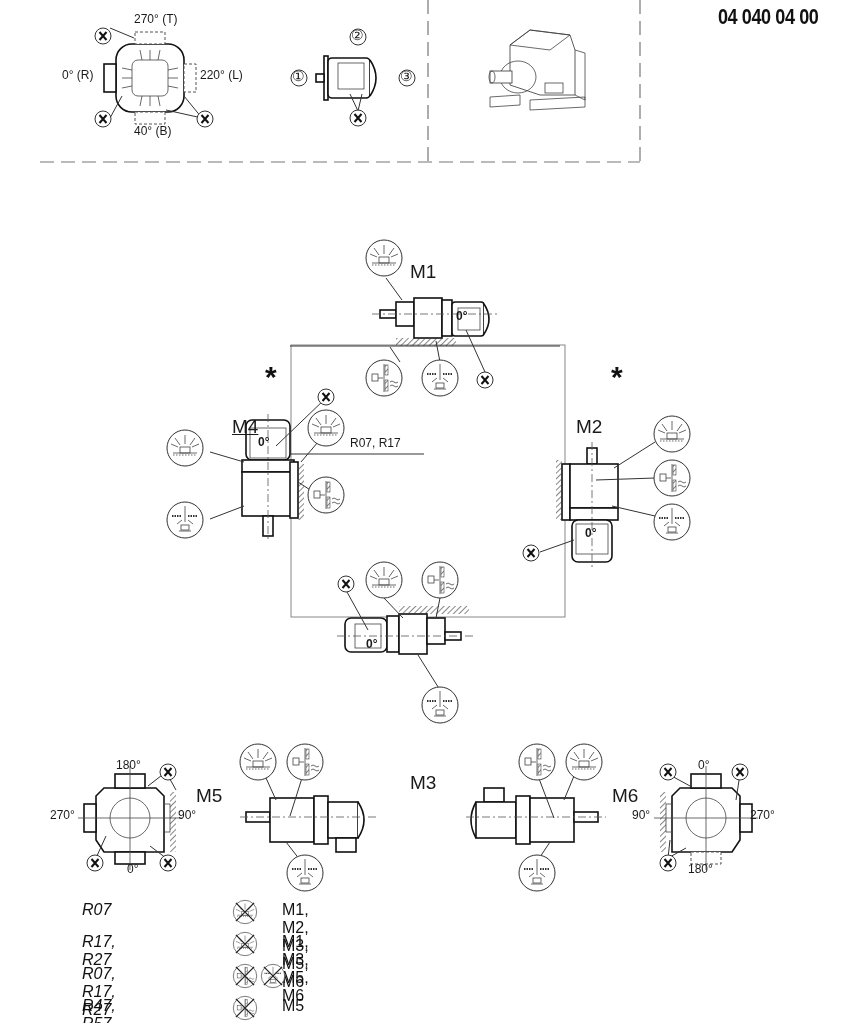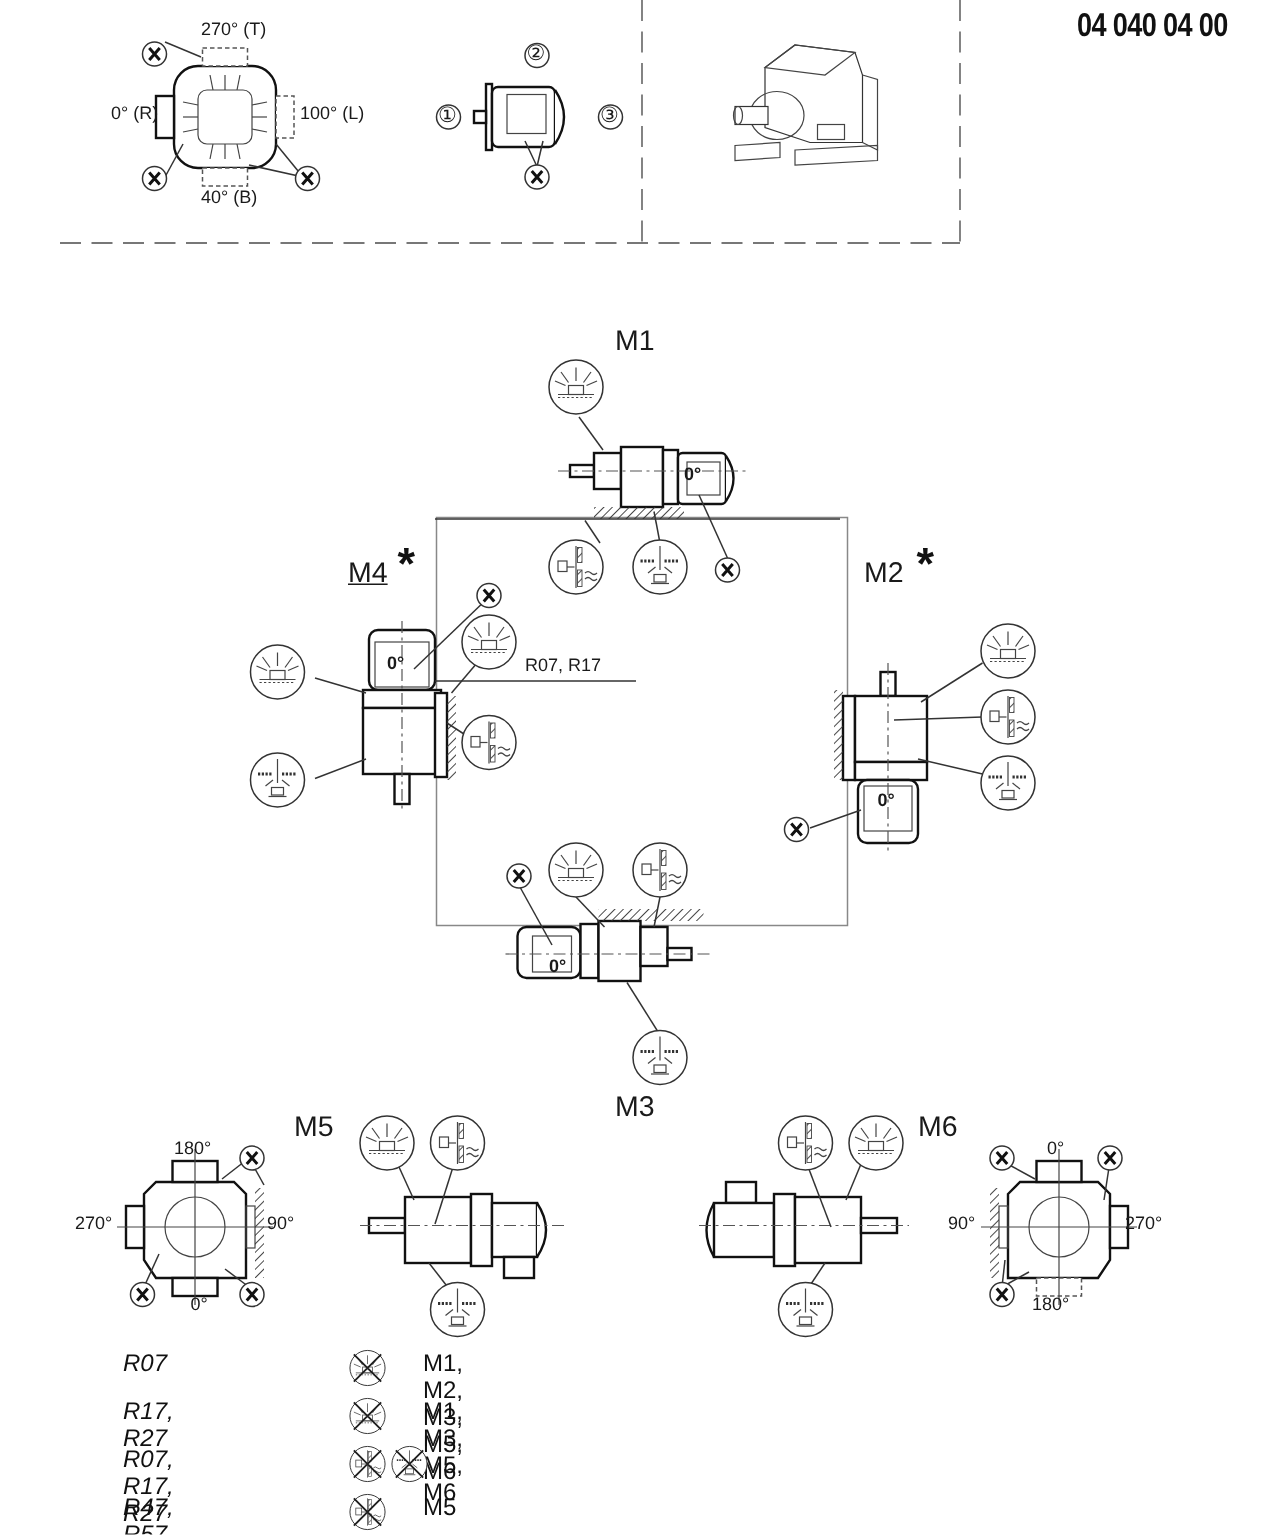--- a/index.html
+++ b/index.html
@@ -291,7 +291,7 @@
 </svg>
 
 <div class="lbl" style="left:134px;top:12px;">270° (T)</div>
-<div class="lbl" style="left:62px;top:68px;margin-left:12px;">0° (R)</div>
+<div class="lbl" style="left:62px;top:68px;">0° (R)</div>
 <div class="lbl" style="left:200px;top:68px;">100° (L)</div>
 <div class="lbl" style="left:134px;top:124px;">40° (B)</div>
 

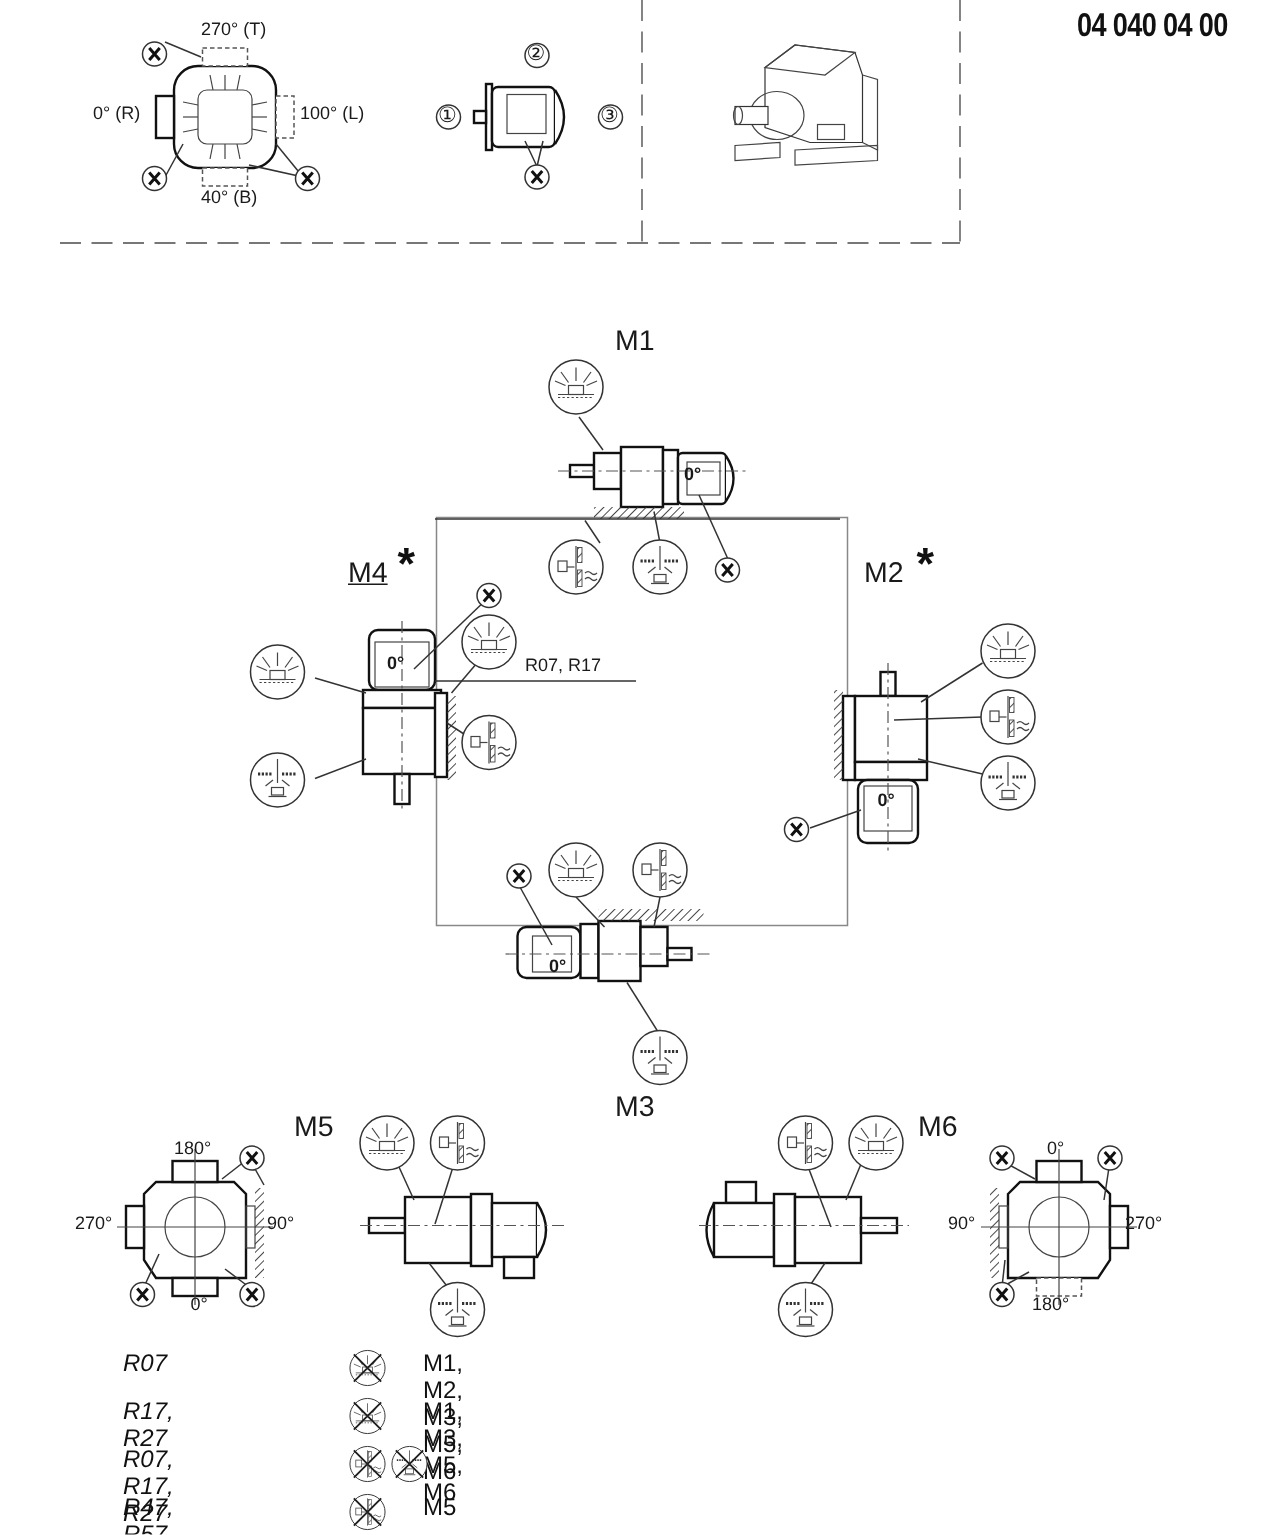--- a/index.html
+++ b/index.html
@@ -292,7 +292,7 @@
 
 <div class="lbl" style="left:134px;top:12px;">270° (T)</div>
 <div class="lbl" style="left:62px;top:68px;">0° (R)</div>
-<div class="lbl" style="left:200px;top:68px;">100° (L)</div>
+<div class="lbl" style="left:200px;top:68px;">220° (L)</div>
 <div class="lbl" style="left:134px;top:124px;">40° (B)</div>
 
 <div class="lbl" style="left:351px;top:27px;font-size:14px;">②</div>

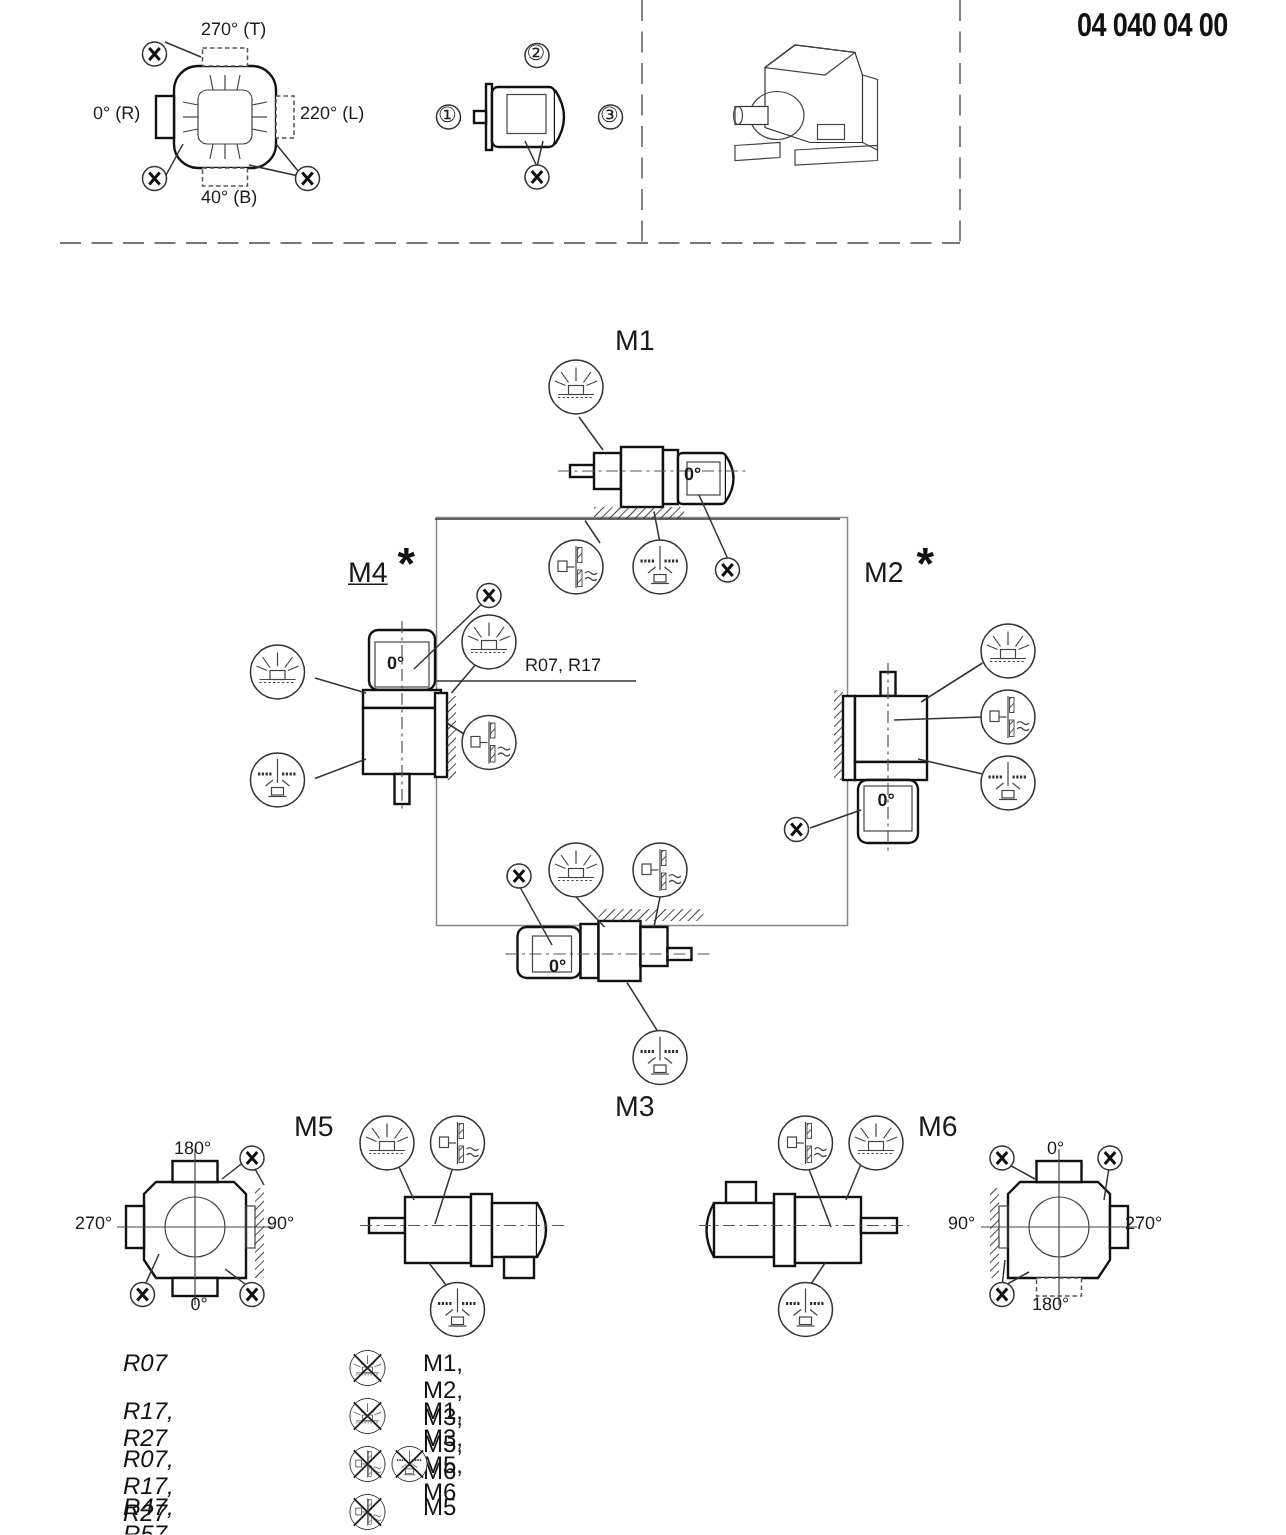--- a/index.html
+++ b/index.html
@@ -6,7 +6,7 @@
   body { width: 857px; height: 1023px; position: relative; overflow: hidden;
          font-family: "Liberation Sans", sans-serif; color: #111; }
   .lbl { position: absolute; font-size: 12px; color: #1a1a1a; white-space: nowrap; }
-  .lbl.big { font-size: 19px; }
+  .lbl.big { font-size: 19px; margin-top: 44px; }
   .docnum { position: absolute; left: 718px; top: 4px; font-size: 22px; font-weight: bold;
             letter-spacing: -0.5px; transform: scaleX(0.82); transform-origin: left top; }
   .star { position: absolute; font-size: 30px; font-weight: bold; line-height: 1; }

